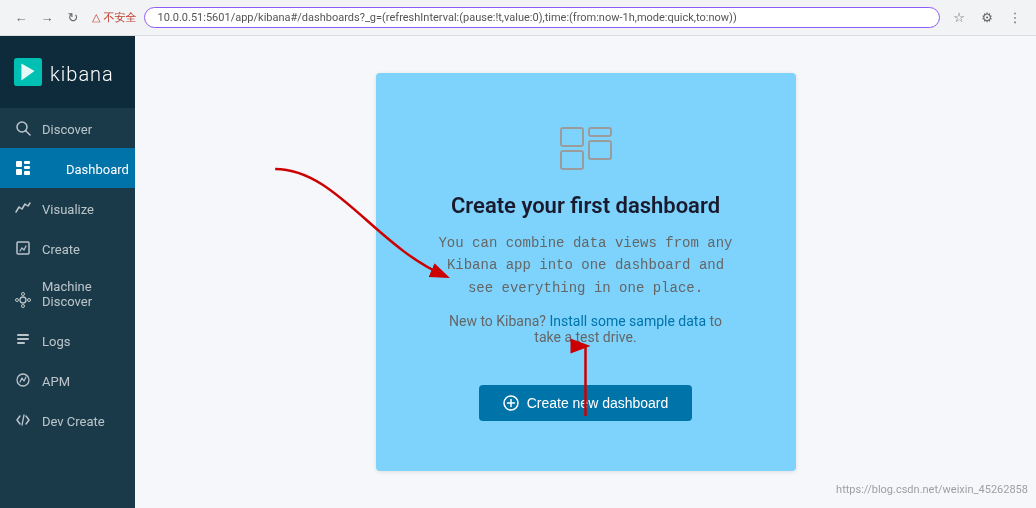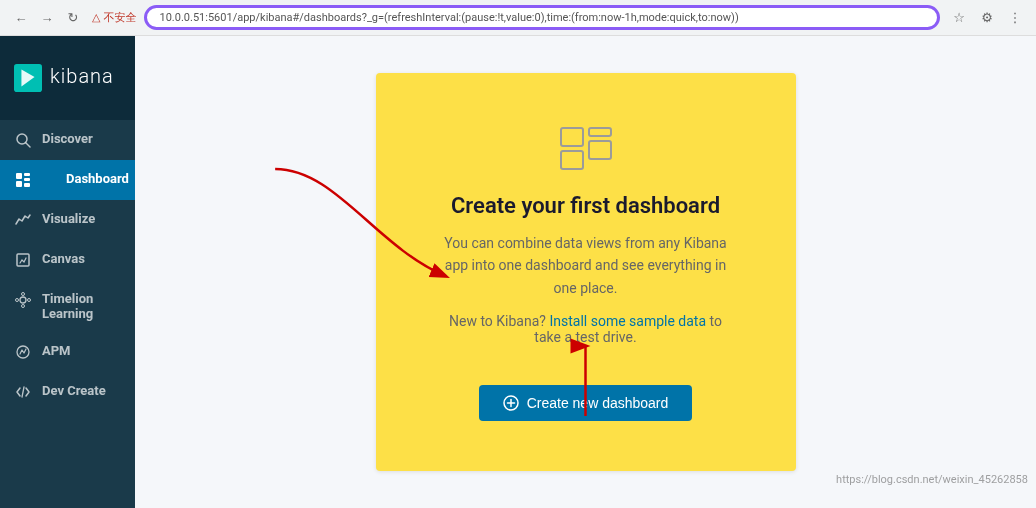--- a/index.html
+++ b/index.html
@@ -10,7 +10,7 @@
     .browser-nav-buttons { display: flex; gap: 4px; align-items: center; }
     .nav-btn { width: 22px; height: 22px; border-radius: 50%; border: none; background: transparent; cursor: pointer; display: flex; align-items: center; justify-content: center; color: #666; font-size: 13px; }
     .security-badge { display: flex; align-items: center; gap: 3px; color: #c0392b; font-size: 11px; background: transparent; border: none; }
-    .url-bar { flex: 1; background: white; border: 3px solid #8b5cf6; border-radius: 20px; padding: 3px 12px; font-size: 12px; color: #333; display: flex; align-items: center; }
+    .url-bar { flex: 1; background: white; border: 1px solid #8b5cf6; border-radius: 20px; padding: 3px 12px; font-size: 12px; color: #333; display: flex; align-items: center; }
     .browser-actions { display: flex; gap: 6px; align-items: center; }
     .browser-action-btn { width: 22px; height: 22px; border: none; background: transparent; cursor: pointer; color: #666; font-size: 13px; display: flex; align-items: center; justify-content: center; }
 

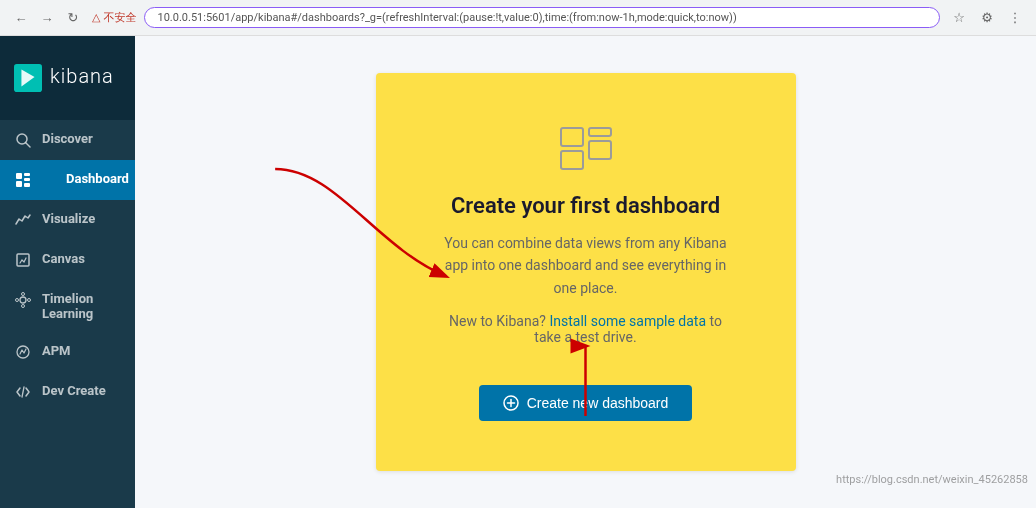--- a/index.html
+++ b/index.html
@@ -19,7 +19,7 @@
 
     
     .sidebar { width: 135px; background: #1a3a4a; display: flex; flex-direction: column; overflow-y: auto; }
-    .sidebar-logo { display: flex; align-items: flex-start; gap: 8px; padding: 28px 14px; background: #0d2b3a; }
+    .sidebar-logo { display: flex; align-items: flex-end; gap: 8px; padding: 22px 14px; background: #0d2b3a; }
     .logo-icon { width: 28px; height: 28px; }
     .logo-text { color: white; font-size: 20px; font-weight: 300; letter-spacing: 1px; }
 

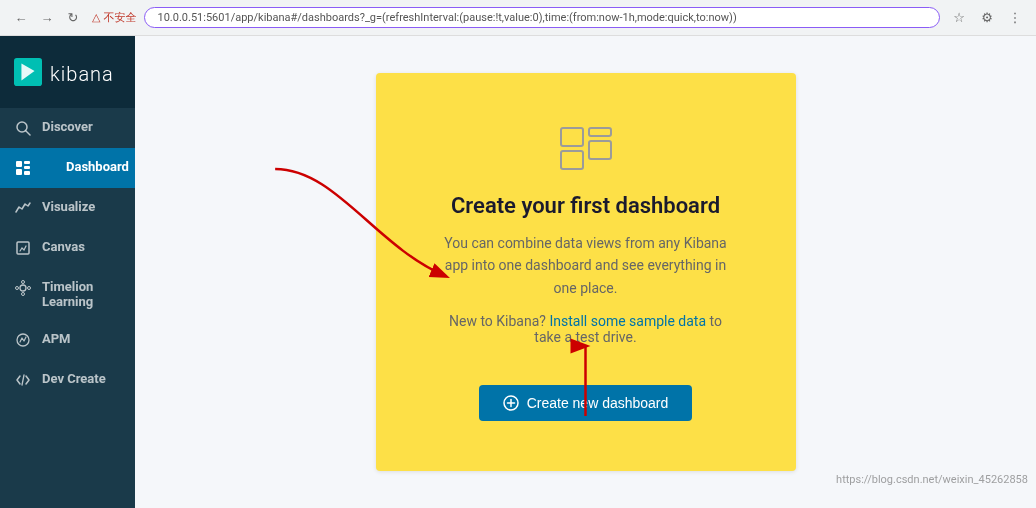--- a/index.html
+++ b/index.html
@@ -23,7 +23,7 @@
     .logo-icon { width: 28px; height: 28px; }
     .logo-text { color: white; font-size: 20px; font-weight: 300; letter-spacing: 1px; }
 
-    .sidebar-item { display: flex; align-items: flex-start; gap: 10px; padding: 11px 14px; cursor: pointer; color: rgba(255,255,255,0.7); font-size: 13px; transition: background 0.15s; font-weight: bold; }
+    .sidebar-item { display: flex; align-items: flex-end; gap: 10px; padding: 11px 14px; cursor: pointer; color: rgba(255,255,255,0.7); font-size: 13px; transition: background 0.15s; }
     .sidebar-item.active { background: #0073a8; color: white; gap: 34px; }
     .sidebar-icon { width: 18px; height: 18px; display: flex; align-items: center; justify-content: center; flex-shrink: 0; }
     .sidebar-label { font-size: 13px; }

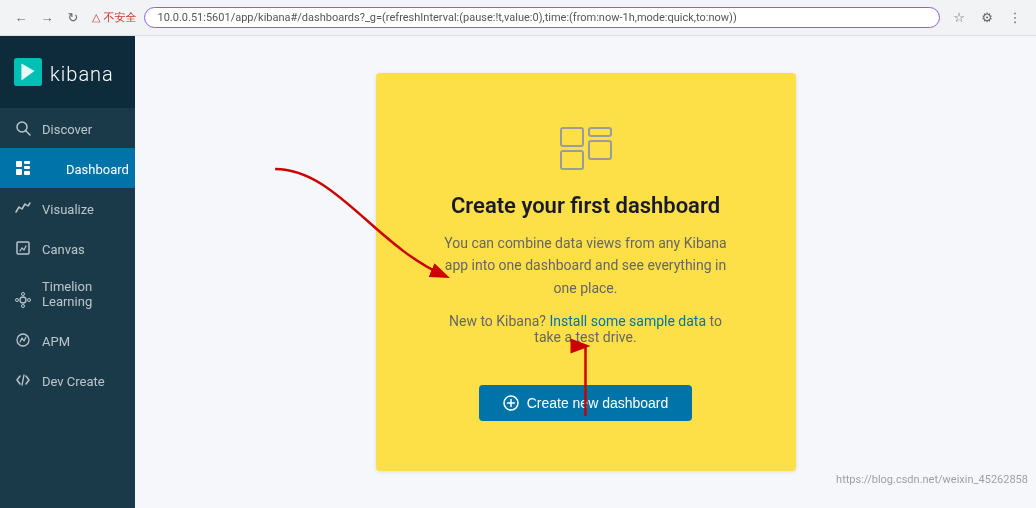--- a/index.html
+++ b/index.html
@@ -32,7 +32,7 @@
     .main-content { flex: 1; background: #f5f7fa; display: flex; align-items: center; justify-content: center; position: relative; overflow: hidden; }
 
     
-    .dashboard-card { background: #fde047; border-radius: 4px; padding: 50px 60px; text-align: center; max-width: 420px; box-shadow: 0 1px 4px rgba(0,0,0,0.1); position: relative; z-index: 2; }
+    .dashboard-card { background: #7dd3fc; border-radius: 4px; padding: 50px 60px; text-align: center; max-width: 420px; box-shadow: 0 1px 4px rgba(0,0,0,0.1); position: relative; z-index: 2; }
 
     .dashboard-icon-container { margin-bottom: 20px; display: flex; justify-content: center; }
 

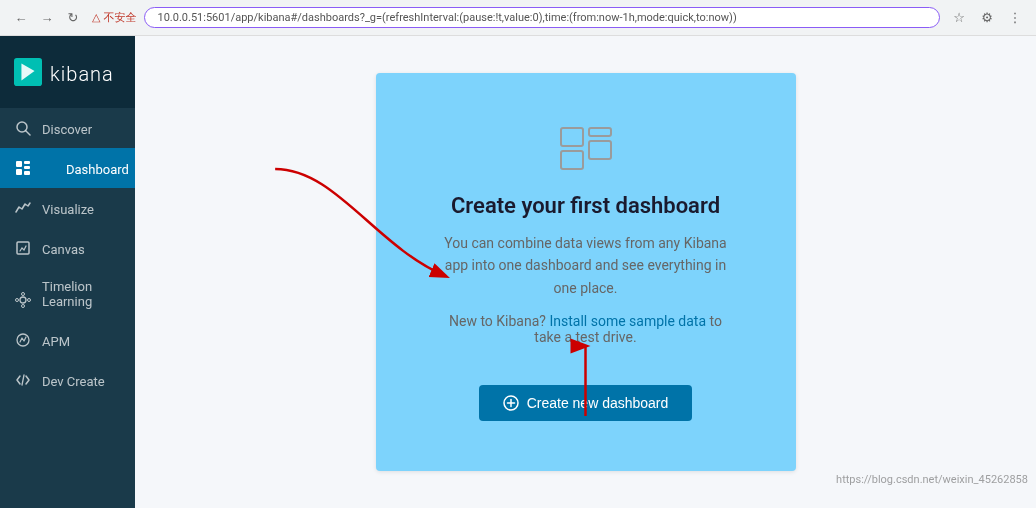--- a/index.html
+++ b/index.html
@@ -127,7 +127,7 @@
           <path d="M5 11 L7 8 L9 10 L11 6" stroke="rgba(255,255,255,0.7)" stroke-width="1.2" fill="none" stroke-linecap="round"></path>
         </svg>
       </span>
-      <span class="sidebar-label">Canvas</span>
+      <span class="sidebar-label">Create</span>
     </div>
 
     <div class="sidebar-item">

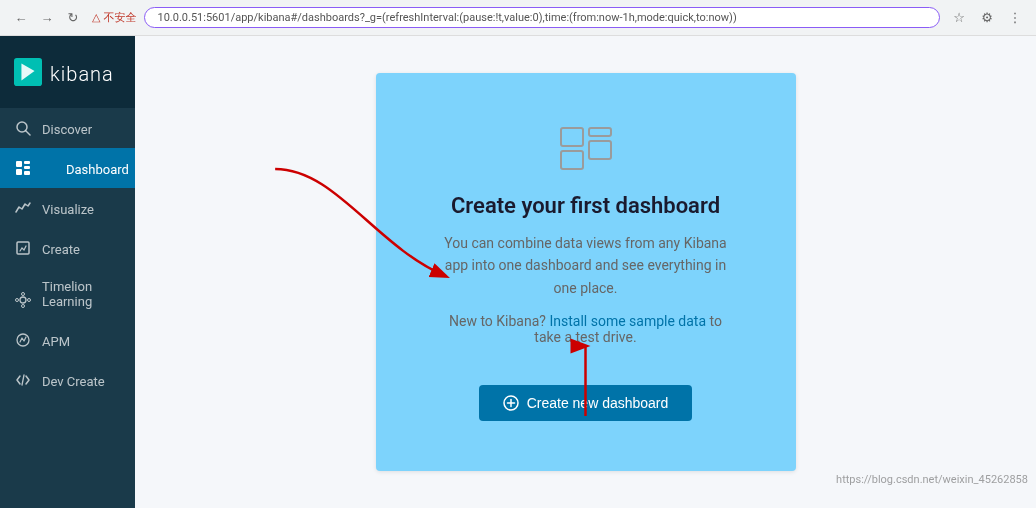--- a/index.html
+++ b/index.html
@@ -37,7 +37,7 @@
     .dashboard-icon-container { margin-bottom: 20px; display: flex; justify-content: center; }
 
     .dashboard-title { font-size: 22px; font-weight: 600; color: #1a1a2e; margin-bottom: 14px; }
-    .dashboard-description { font-size: 14px; color: #666; line-height: 1.6; margin-bottom: 14px; }
+    .dashboard-description { font-size: 14px; color: #666; line-height: 1.6; margin-bottom: 14px; font-family: Liberation Mono, monospace; }
     .dashboard-sample { font-size: 14px; color: #666; margin-bottom: 40px; }
     .install-link { color: #0073a8; text-decoration: none; cursor: pointer; }
 

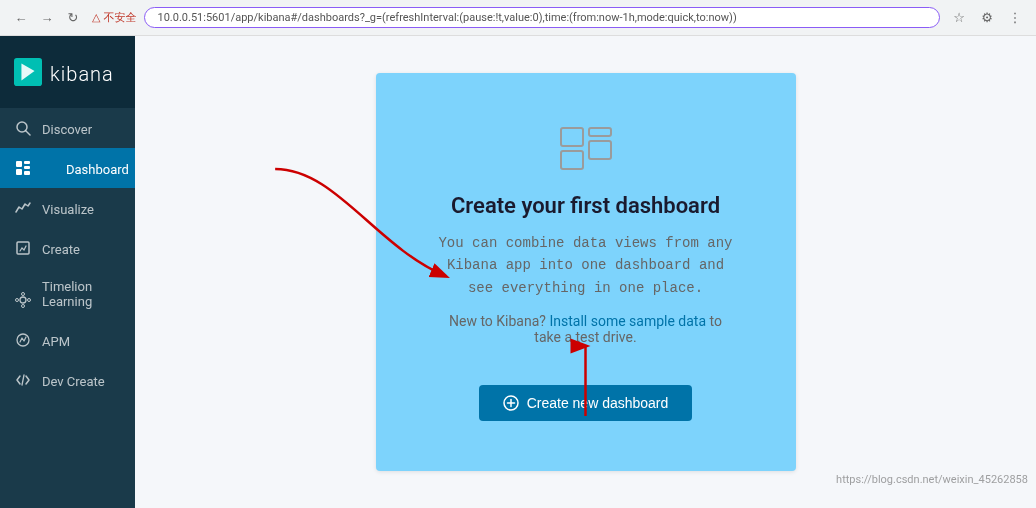--- a/index.html
+++ b/index.html
@@ -140,7 +140,7 @@
           <circle cx="14" cy="8" r="1.5" stroke="rgba(255,255,255,0.7)" stroke-width="1"></circle>
         </svg>
       </span>
-      <span class="sidebar-label">Timelion Learning</span>
+      <span class="sidebar-label">Machine Discover</span>
     </div>
 
 

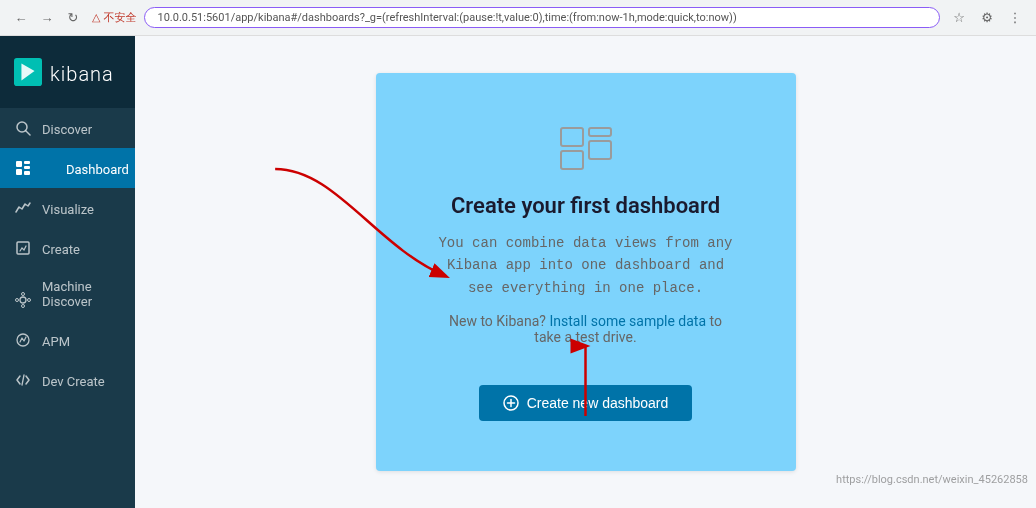--- a/index.html
+++ b/index.html
@@ -144,6 +144,16 @@
     </div>
 
 
+    <div class="sidebar-item">
+      <span class="sidebar-icon">
+        <svg width="16" height="16" viewBox="0 0 16 16" fill="none">
+          <rect x="2" y="2" width="12" height="2" rx="1" fill="rgba(255,255,255,0.7)"></rect>
+          <rect x="2" y="6" width="12" height="2" rx="1" fill="rgba(255,255,255,0.7)"></rect>
+          <rect x="2" y="10" width="8" height="2" rx="1" fill="rgba(255,255,255,0.7)"></rect>
+        </svg>
+      </span>
+      <span class="sidebar-label">Logs</span>
+    </div>
 
     <div class="sidebar-item">
       <span class="sidebar-icon">

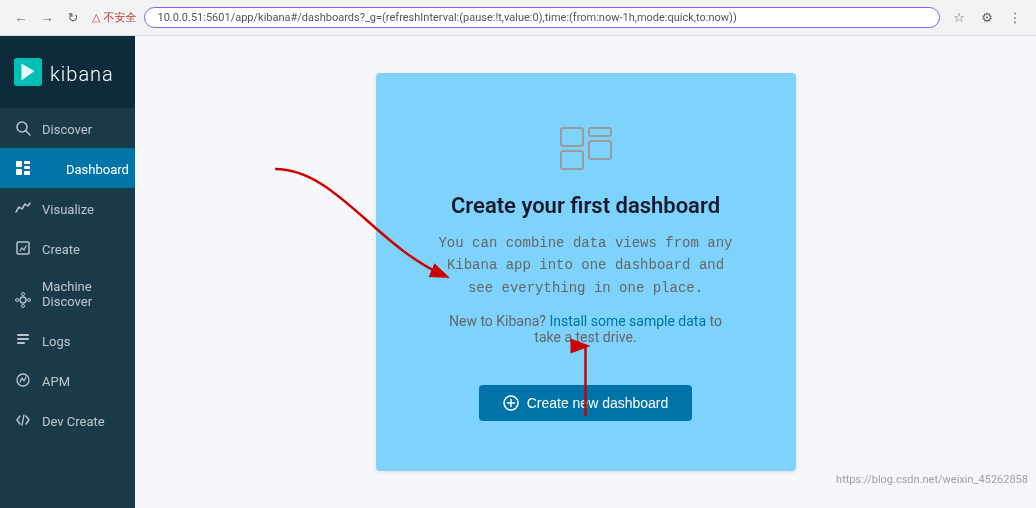--- a/index.html
+++ b/index.html
@@ -47,7 +47,7 @@
     .arrow-container { position: absolute; top: 0; left: 0; width: 100%; height: 100%; pointer-events: none; z-index: 1; }
 
     
-    .watermark { position: absolute; bottom: 22px; right: 8px; font-size: 11px; color: rgba(100,100,100,0.6); z-index: 10; }
+    .watermark { position: absolute; bottom: 12px; right: 8px; font-size: 11px; color: rgba(100,100,100,0.6); z-index: 10; }
 
     
     svg { display: block; }

